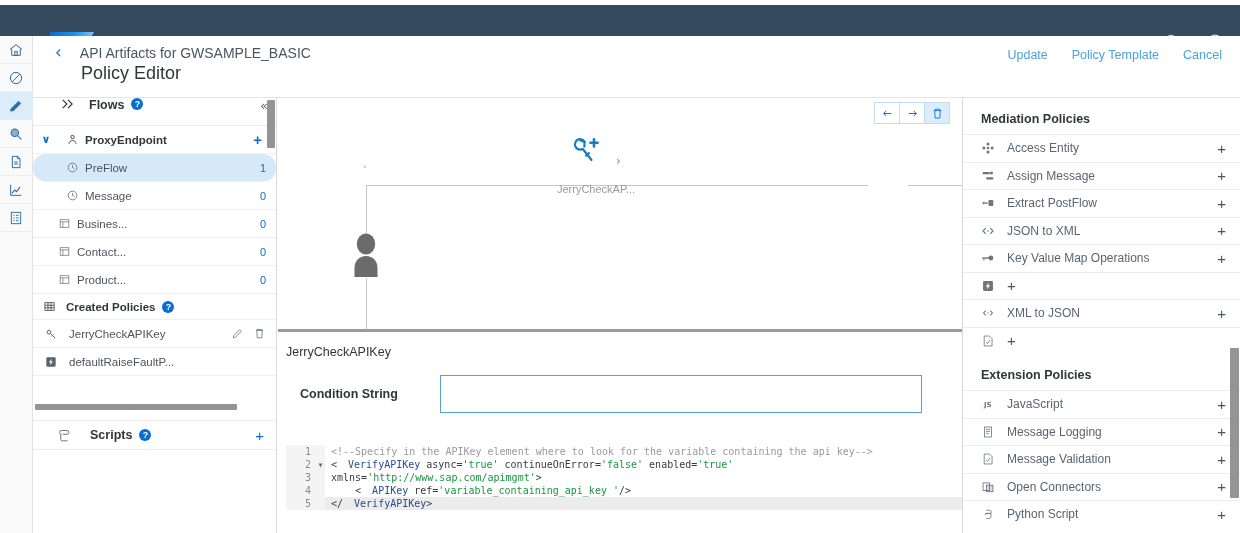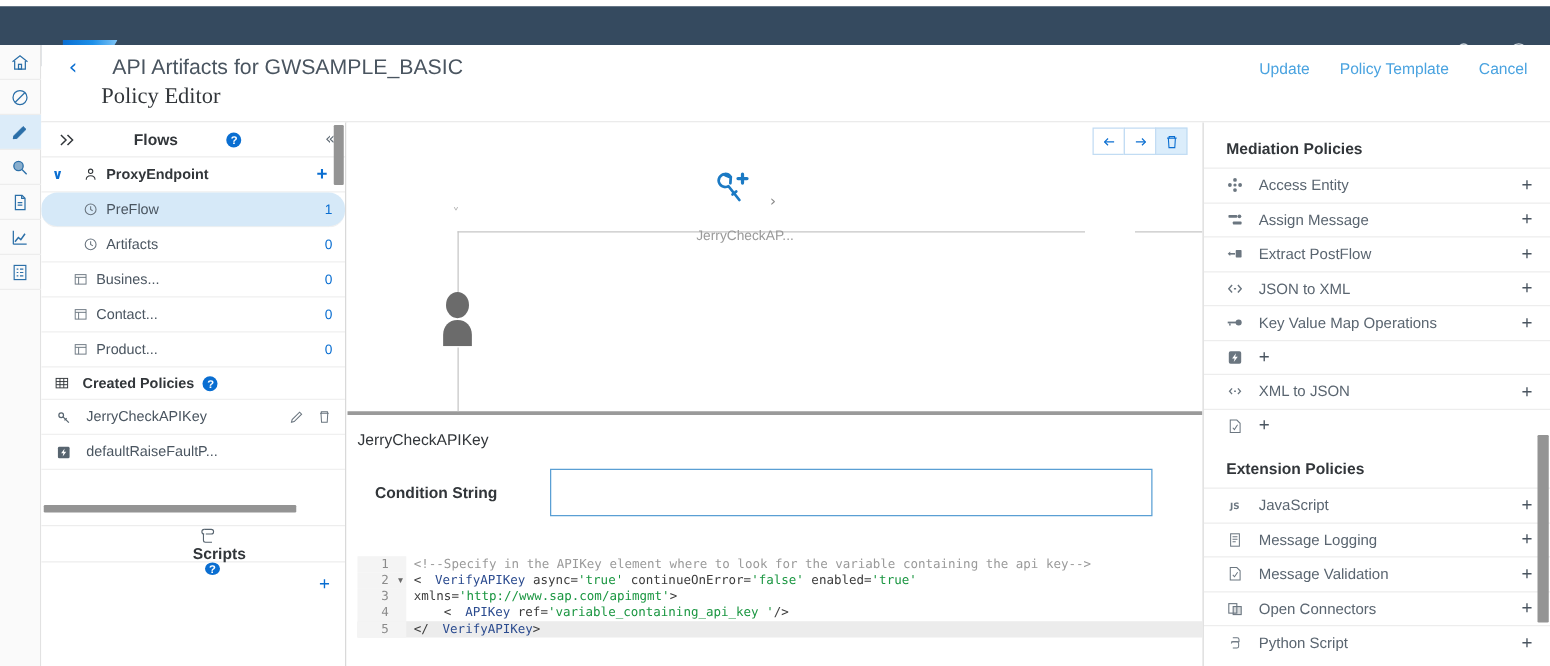--- a/index.html
+++ b/index.html
@@ -57,7 +57,7 @@
   .crumb-row { display: flex; align-items: center; padding: 8px 0 0 22px; }
   .back-chevron { color: #0a6ed1; font-size: 17px; line-height: 1; cursor: pointer;
                   font-family: "DejaVu Sans", sans-serif; }
-  .crumb-text { margin-left: 28px; font-size: 17px; color: #4a5560; }
+  .crumb-text { margin-left: 18px; font-size: 14px; color: #4a5560; }
   .page-title { padding-left: 48px; margin-top: 2px; font-size: 18px; color: #32363a; font-family: Liberation Serif, serif; }
   .header-actions {
     position: absolute; top: 12px; right: 18px; display: flex; gap: 24px;

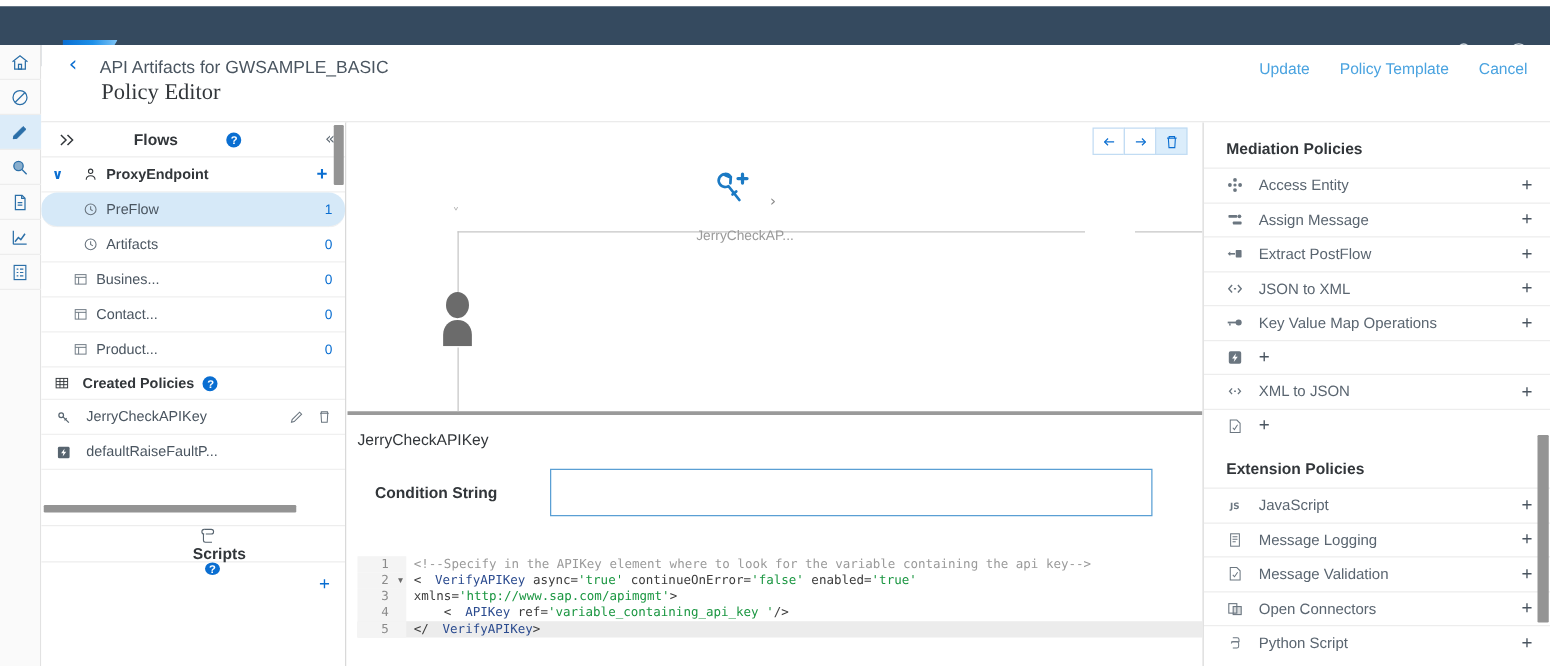--- a/index.html
+++ b/index.html
@@ -58,7 +58,7 @@
   .back-chevron { color: #0a6ed1; font-size: 17px; line-height: 1; cursor: pointer;
                   font-family: "DejaVu Sans", sans-serif; }
   .crumb-text { margin-left: 18px; font-size: 14px; color: #4a5560; }
-  .page-title { padding-left: 48px; margin-top: 2px; font-size: 18px; color: #32363a; font-family: Liberation Serif, serif; }
+  .page-title { padding-left: 48px; margin-top: 2px; font-size: 18px; color: #32363a; }
   .header-actions {
     position: absolute; top: 12px; right: 18px; display: flex; gap: 24px;
   }

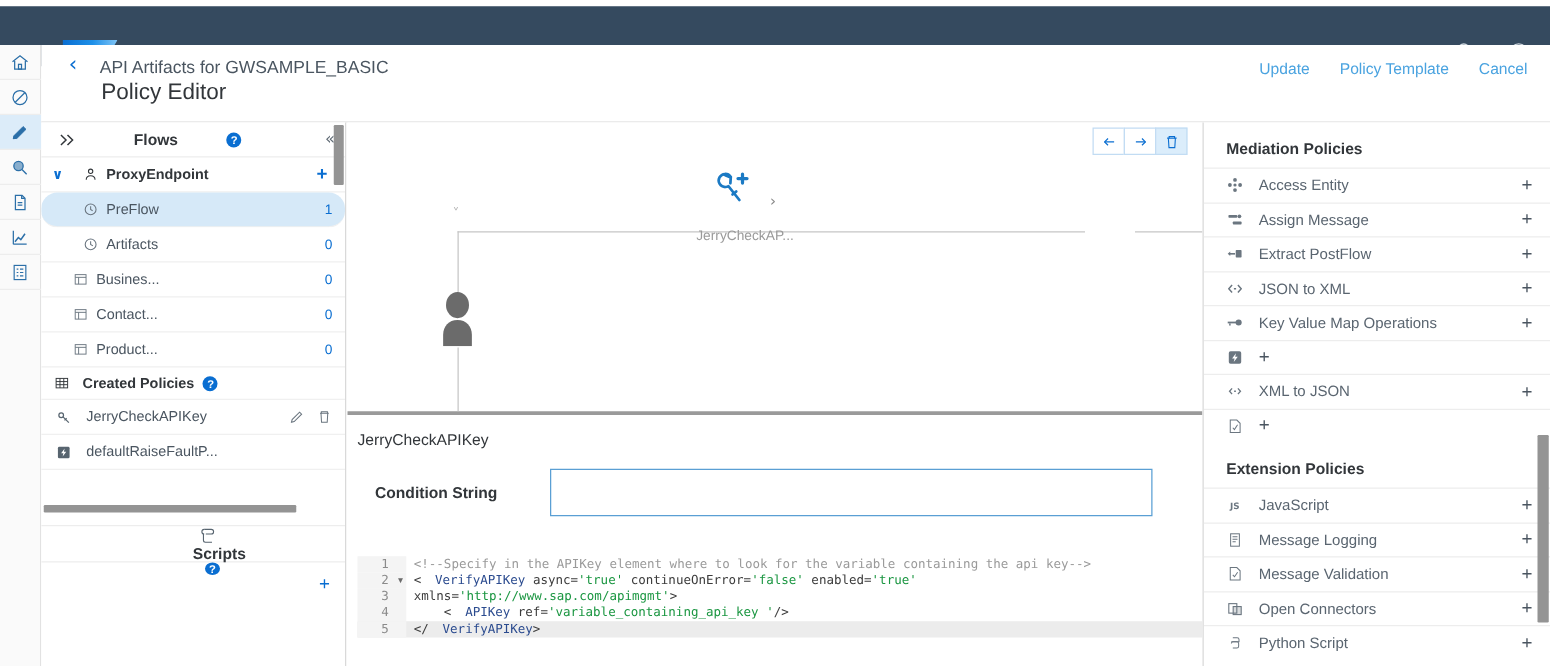--- a/index.html
+++ b/index.html
@@ -70,9 +70,8 @@
     background: #fff; border-right: 1px solid #d9d9d9; overflow: hidden;
   }
   .flows-head {
-    height: 28px; display: flex; align-items: center; padding: 0 8px 0 14px;
+    height: 28px; display: flex; align-items: flex-start; padding: 0 8px 0 28px;
     border-bottom: 1px solid #ededed;
-    gap: 32px;
   }
   .ff-icon { width: 16px; color: #32363a; display:flex; align-items:center; }
   .ff-icon svg { width: 14px; height: 12px; }

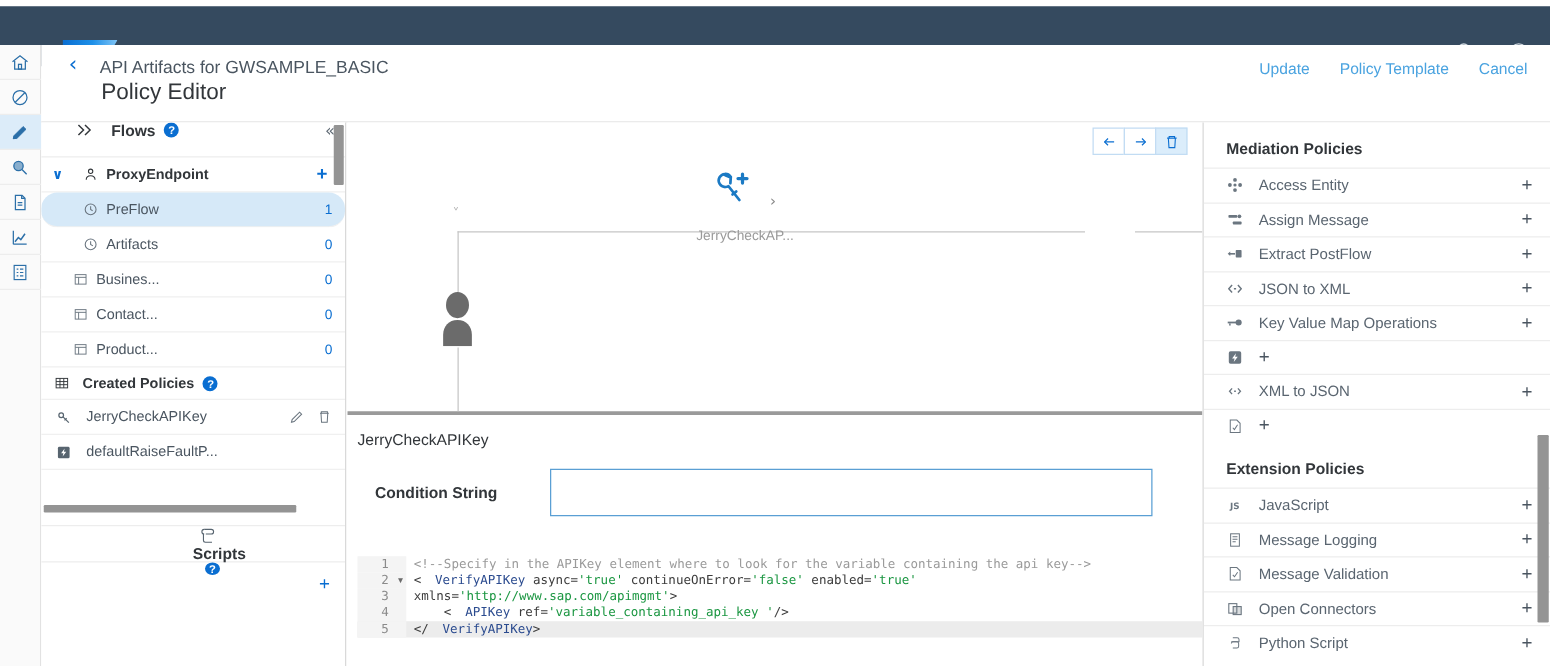--- a/index.html
+++ b/index.html
@@ -365,7 +365,7 @@
             <path d="M12 7.5V12l3.4 2.2"></path>
         </svg>
       </span>
-      <span class="tw-label">Artifacts</span>
+      <span class="tw-label">Message</span>
       <span class="tw-count">0</span>
     </div>
 

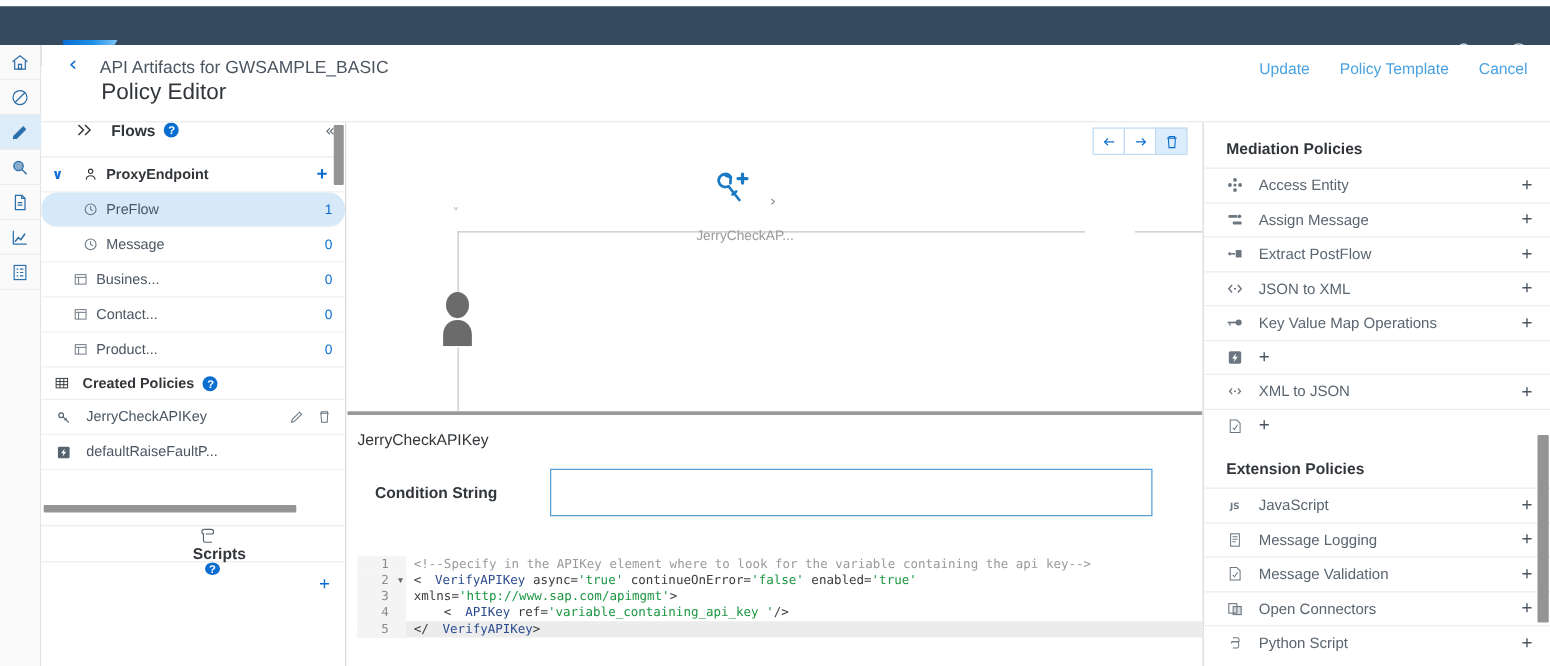--- a/index.html
+++ b/index.html
@@ -132,7 +132,7 @@
   .scripts-row {
     position: absolute; left: 0; right: 0; top: 322px; height: 30px;
     display: flex; align-items: center; padding-left: 24px;
-    border-top: 1px solid #ededed; border-bottom: 1px solid #ededed; flex-direction: column;
+    border-top: 1px solid #ededed; border-bottom: 1px solid #ededed;
   }
   .scripts-row .s-icon { color: #57646f; display:flex; }
   .scripts-row .s-icon svg { width: 15px; height: 15px; }

